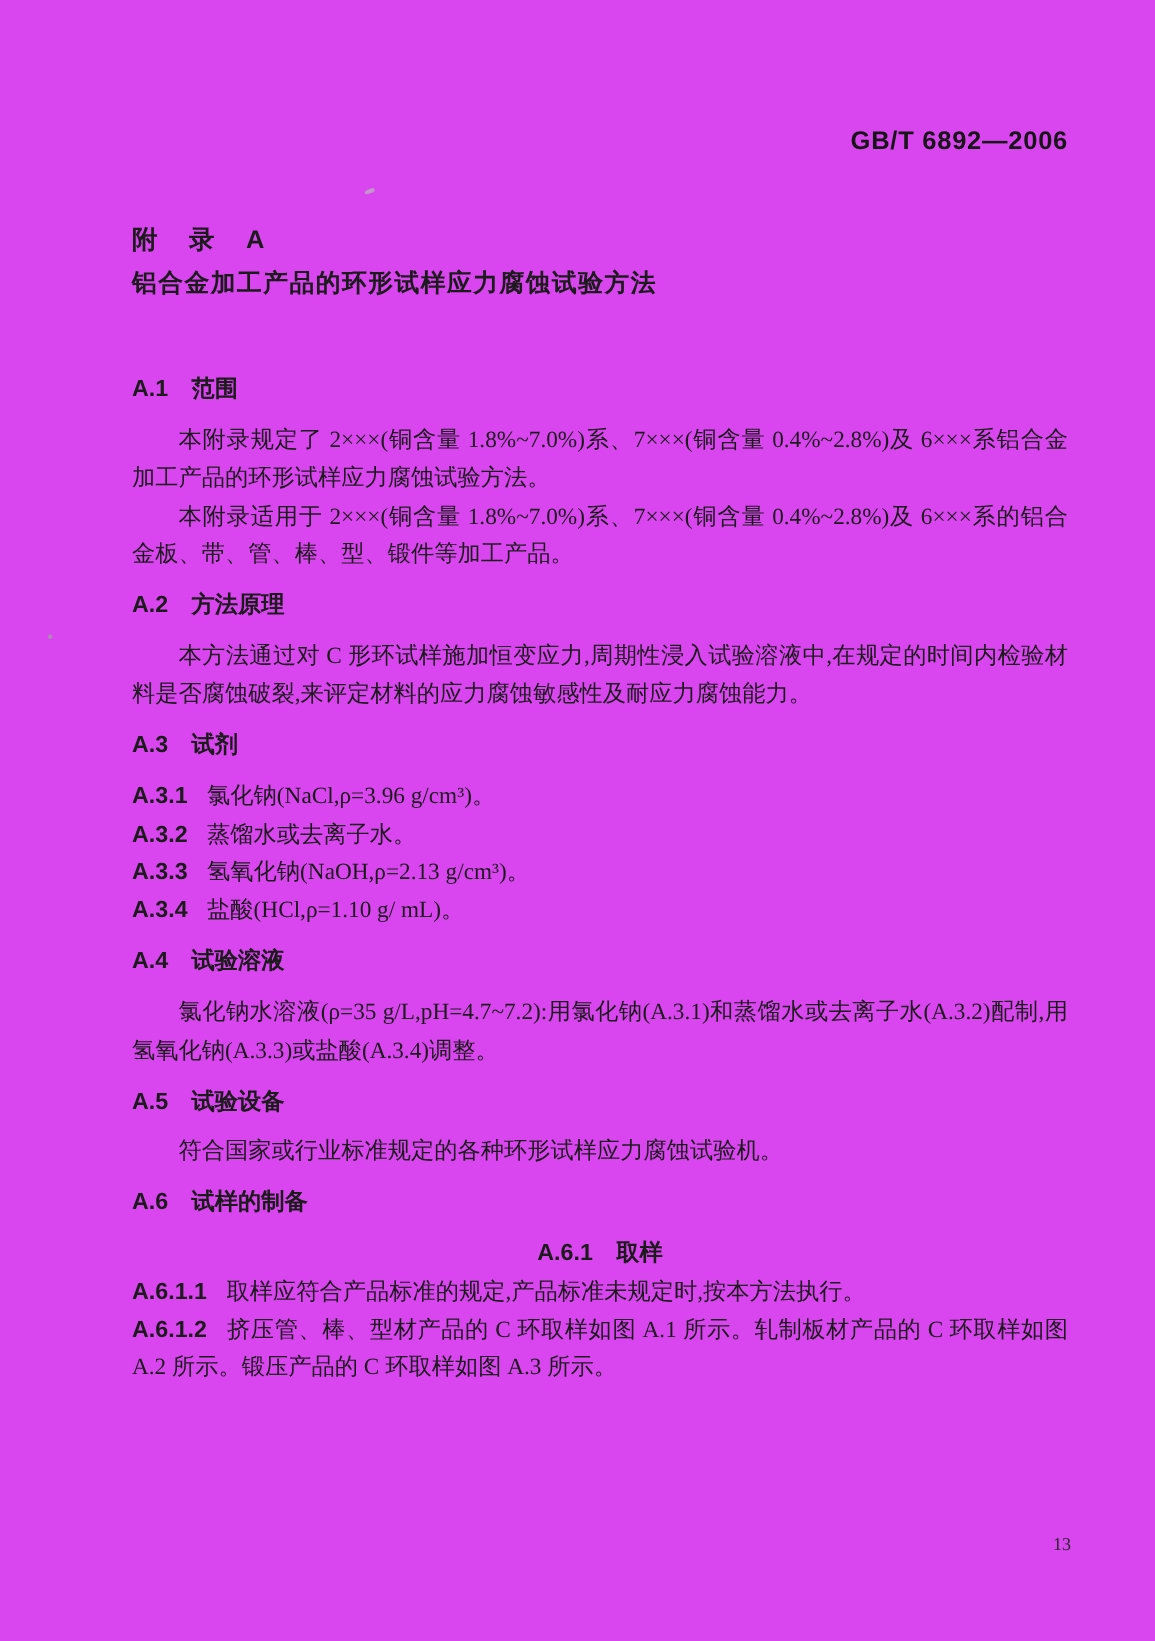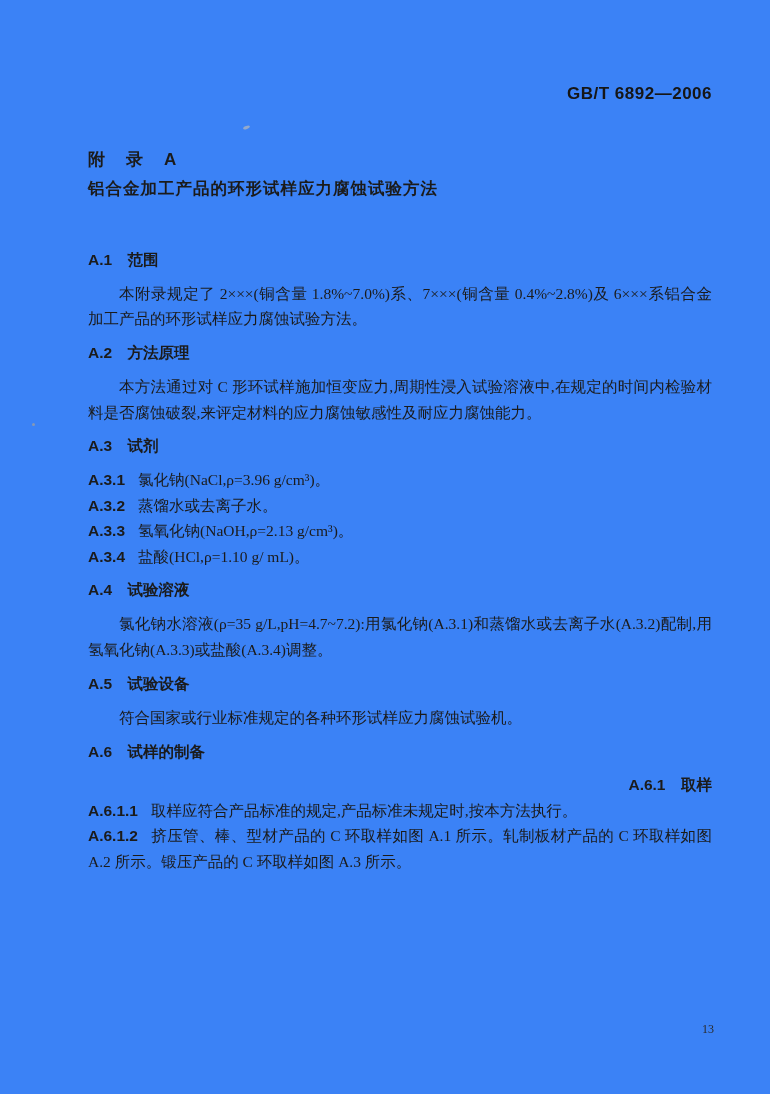--- a/index.html
+++ b/index.html
@@ -7,7 +7,7 @@
     position: relative;
     width: 770px;
     height: 1094px;
-    background: #3b82f6;
+    background: #d946ef;
     color: #1b1b1b;
     font-family: "Liberation Serif", "DejaVu Serif", serif;
     overflow: hidden;

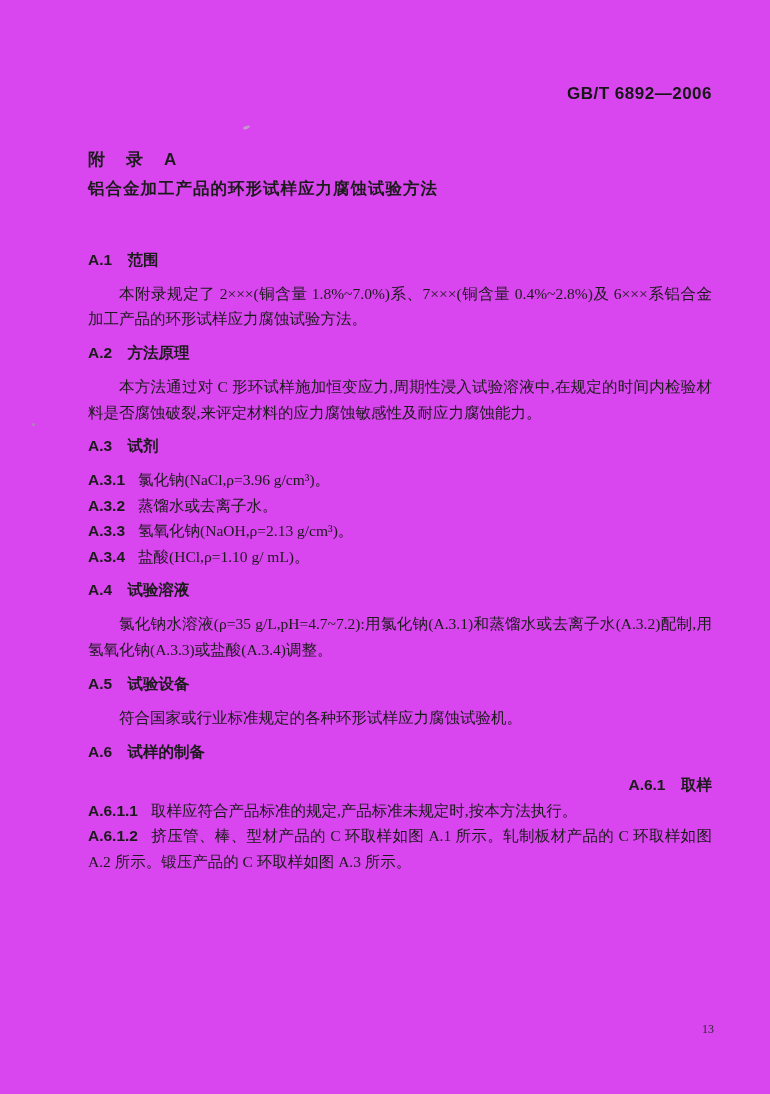--- a/index.html
+++ b/index.html
@@ -107,6 +107,7 @@
 
     <div class="sec">A.1　范围</div>
     <p class="para">本附录规定了 2×××(铜含量 1.8%~7.0%)系、7×××(铜含量 0.4%~2.8%)及 6×××系铝合金加工产品的环形试样应力腐蚀试验方法。</p>
+    <p class="para">本附录适用于 2×××(铜含量 1.8%~7.0%)系、7×××(铜含量 0.4%~2.8%)及 6×××系的铝合金板、带、管、棒、型、锻件等加工产品。</p>
 
     <div class="sec">A.2　方法原理</div>
     <p class="para">本方法通过对 C 形环试样施加恒变应力,周期性浸入试验溶液中,在规定的时间内检验材料是否腐蚀破裂,来评定材料的应力腐蚀敏感性及耐应力腐蚀能力。</p>

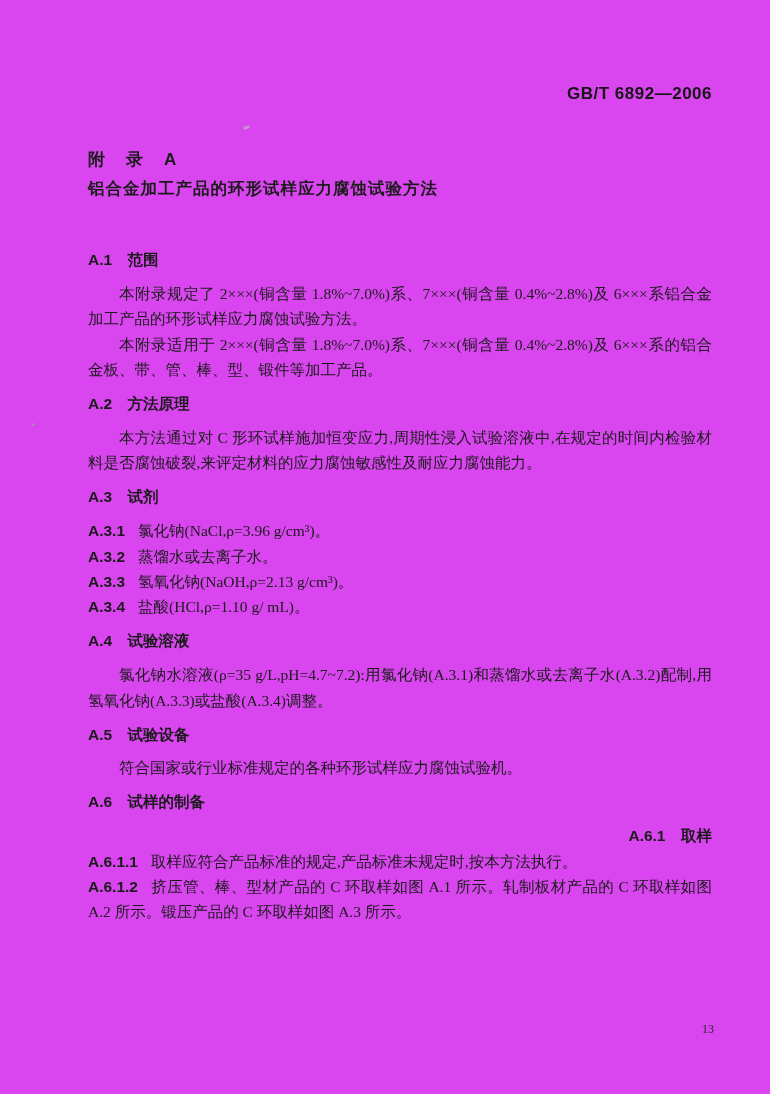--- a/index.html
+++ b/index.html
@@ -59,7 +59,7 @@
     font-size: 15.5px;
     line-height: 25.4px;
     margin: 8.5px 0 0 0;
-    text-align: right;
+    text-align: center;
   }
   .para { margin: 0; text-indent: 2em; }
   .item { margin: 0; }

